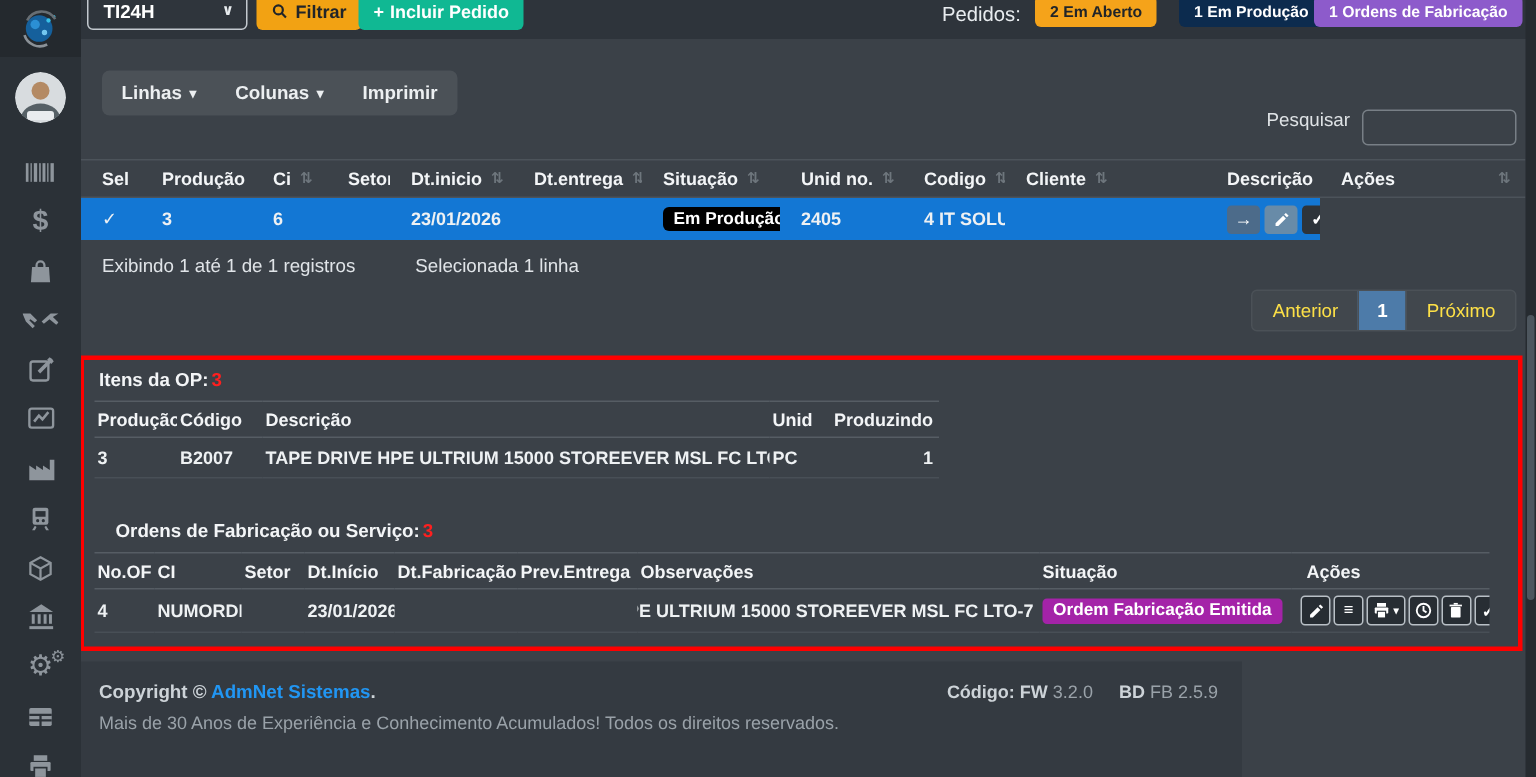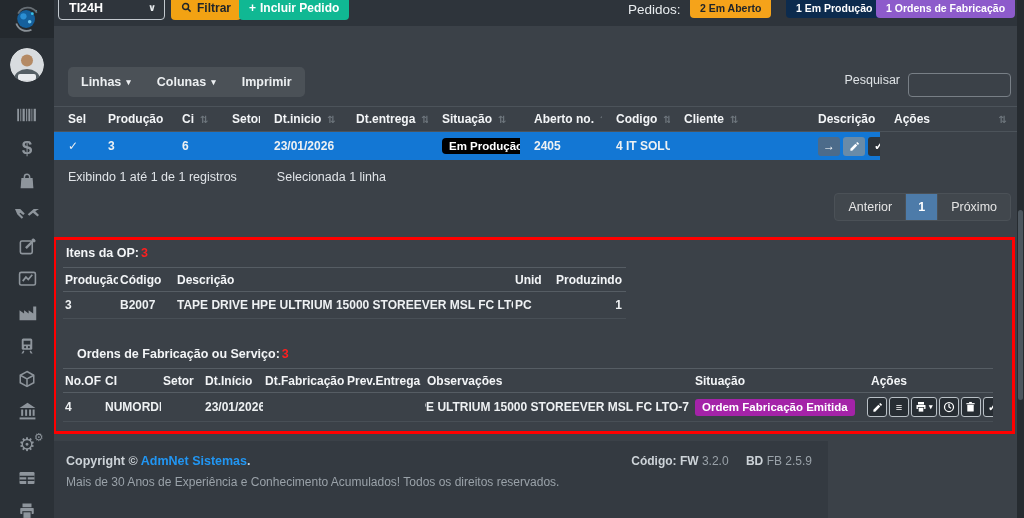--- a/index.html
+++ b/index.html
@@ -39,7 +39,7 @@
 
   
   .toolbar-group { position:absolute; left:68px; top:47px; height:30px; background:#4b5157; border-radius:5px;
-    display:flex; align-items:stretch;margin-top:20px; }
+    display:flex; align-items:stretch; }
   .toolbar-btn { border:none; background:transparent; color:#eceff1; font-size:12.5px; font-weight:bold;
     padding:0 13px; display:flex; align-items:center; gap:5px; }
   .toolbar-btn .caret { font-size:9px; }

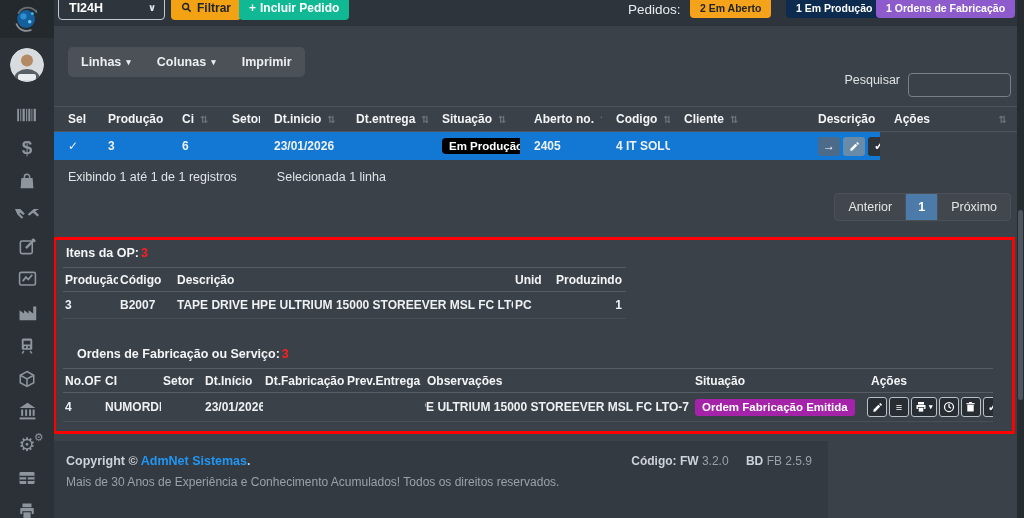--- a/index.html
+++ b/index.html
@@ -301,7 +301,7 @@
         <span class="sort">⇅</span>
       </div>
     <div class="cell th">
-        <span>Aberto no.</span>
+        <span>Unid no.</span>
         <span class="sort">⇅</span>
       </div>
     <div class="cell th">

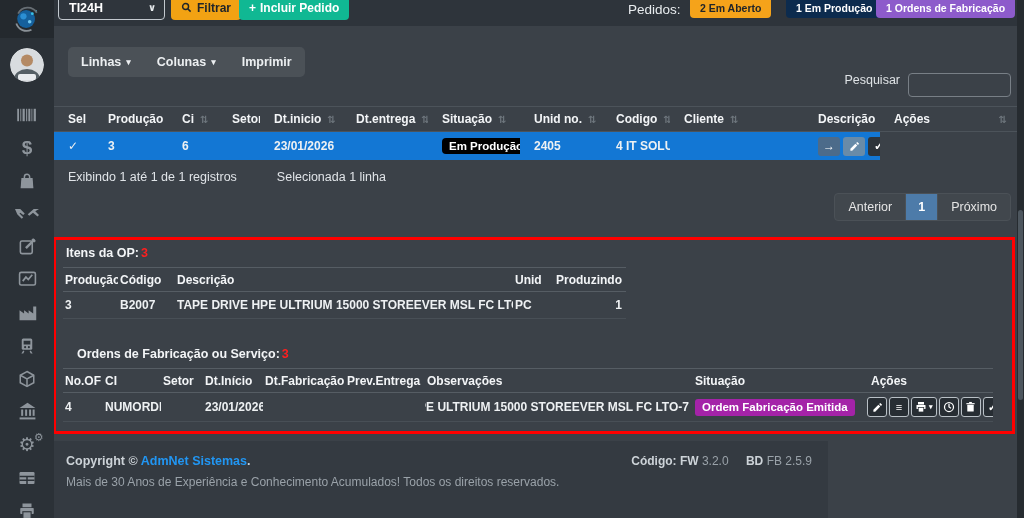--- a/index.html
+++ b/index.html
@@ -71,7 +71,7 @@
   .summary { position:absolute; left:68px; top:170px; display:flex; gap:40px; color:#e0e4e8; font-size:12.5px; }
   .pagination { position:absolute; right:13px; top:193px; display:flex; border:1px solid #4b5157;
     border-radius:4px; overflow:hidden; background:#41474d; }
-  .page-item { padding:6px 13px; font-size:12.5px; color:#e5e5e5; border-left:1px solid #4b5157; }
+  .page-item { padding:6px 13px; font-size:12.5px; color:#fde047; border-left:1px solid #4b5157; }
   .page-item:first-child { border-left:none; }
   .page-active { background:#4d7ba9; color:#fff; font-weight:bold; padding:6px 12px; }
 

